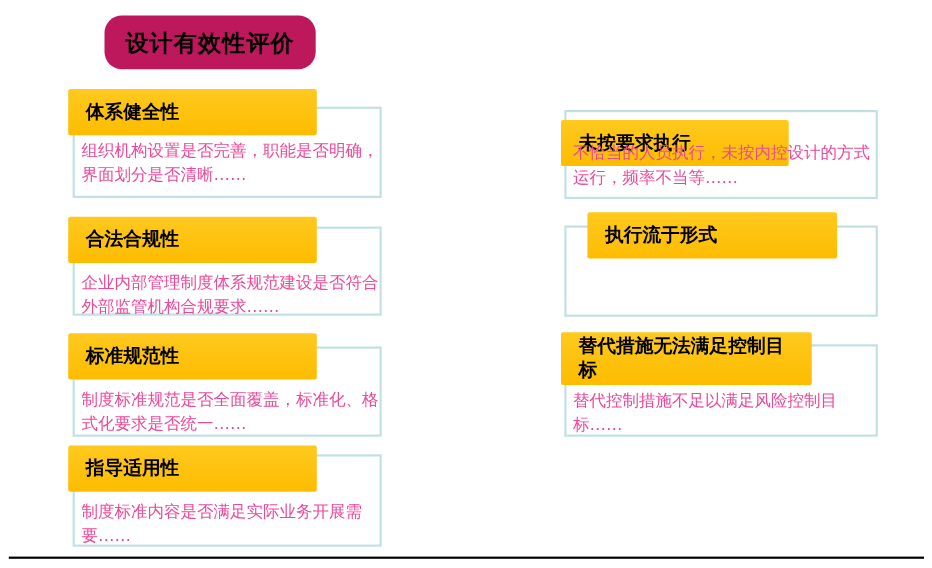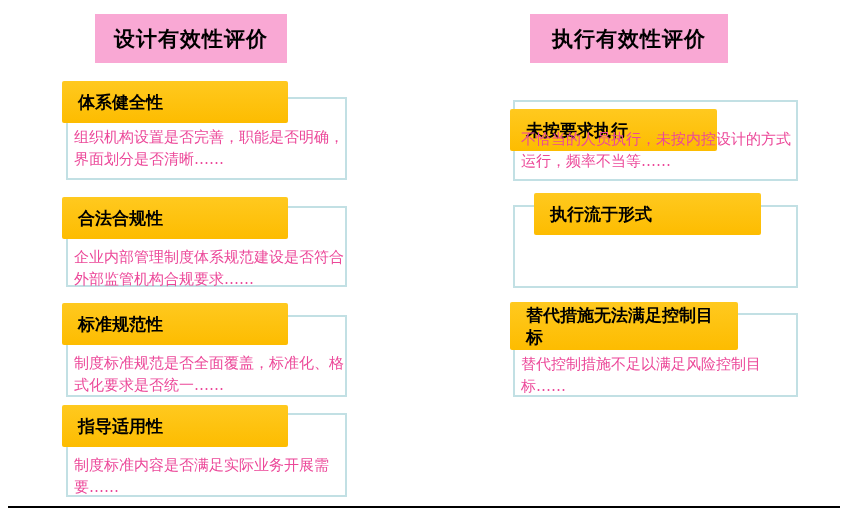--- a/index.html
+++ b/index.html
@@ -13,10 +13,11 @@
   }
   .col-header{
     position:absolute;
-    background:#f9a8d4;
+    background:#be185d;
     display:flex;align-items:center;justify-content:center;
     font-weight:700;font-size:21px;letter-spacing:1px;
     color:#000;
+    border-radius:16px;
   }
   #hdr-left{left:95px;top:14px;width:192px;height:49px;}
   #hdr-right{left:530px;top:14px;width:198px;height:49px;}

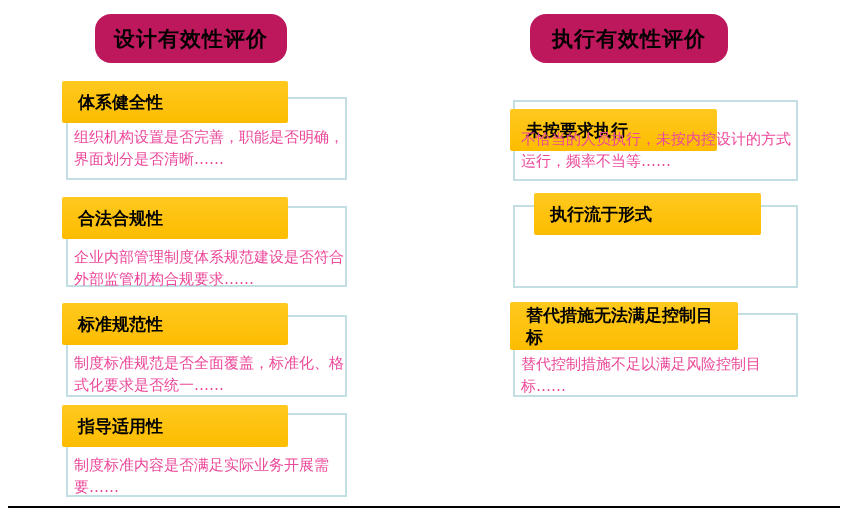--- a/index.html
+++ b/index.html
@@ -89,7 +89,6 @@
 <div id="canvas">
 
   <div id="hdr-left" class="col-header">设计有效性评价</div>
-  <div id="hdr-right" class="col-header">执行有效性评价</div>
 
   <div class="panel l1-panel"></div>
   <div class="tag l1-tag">体系健全性</div>

